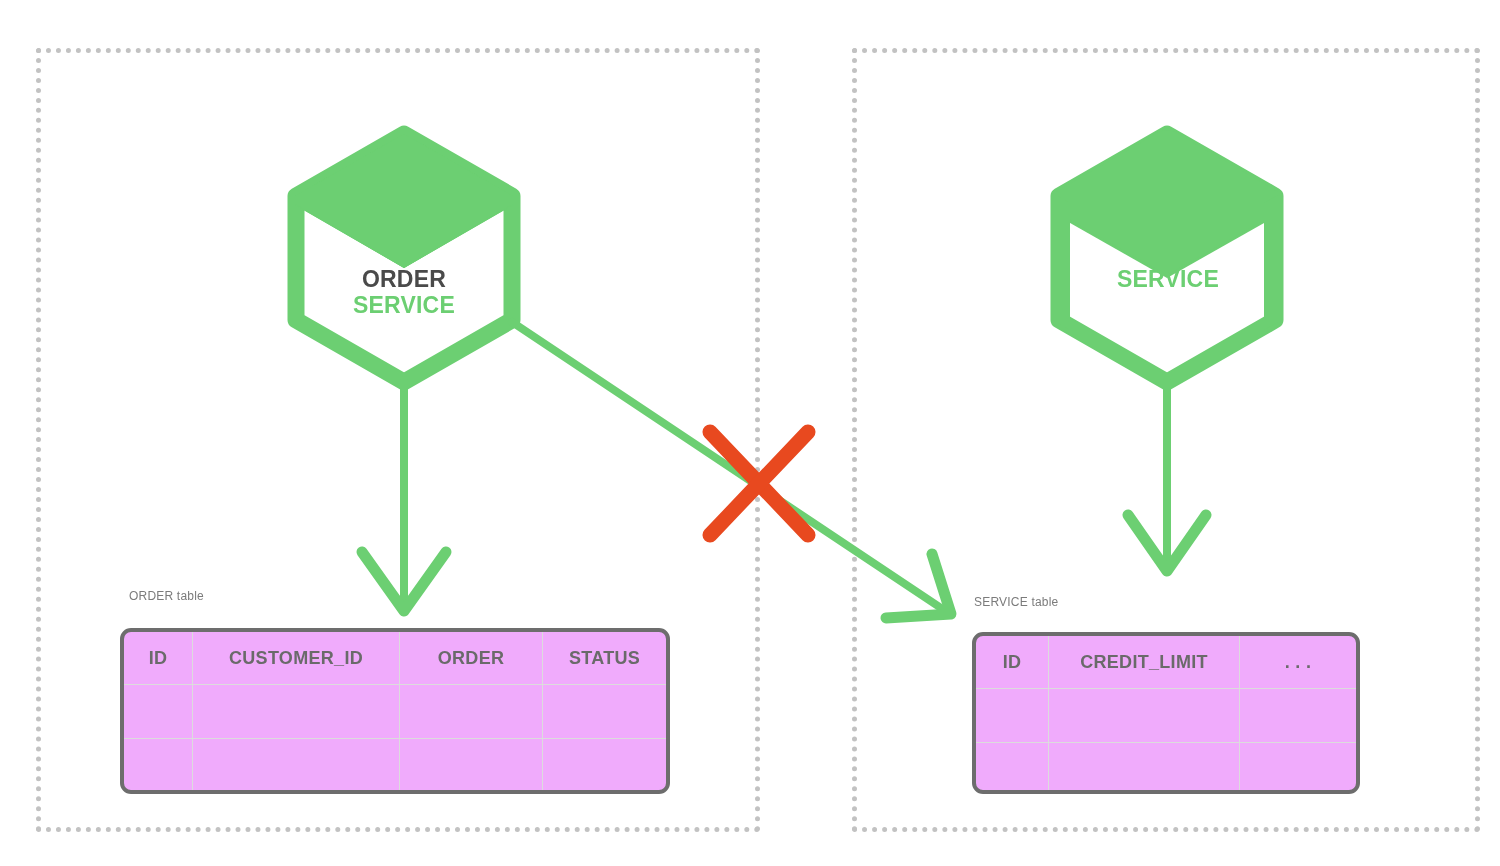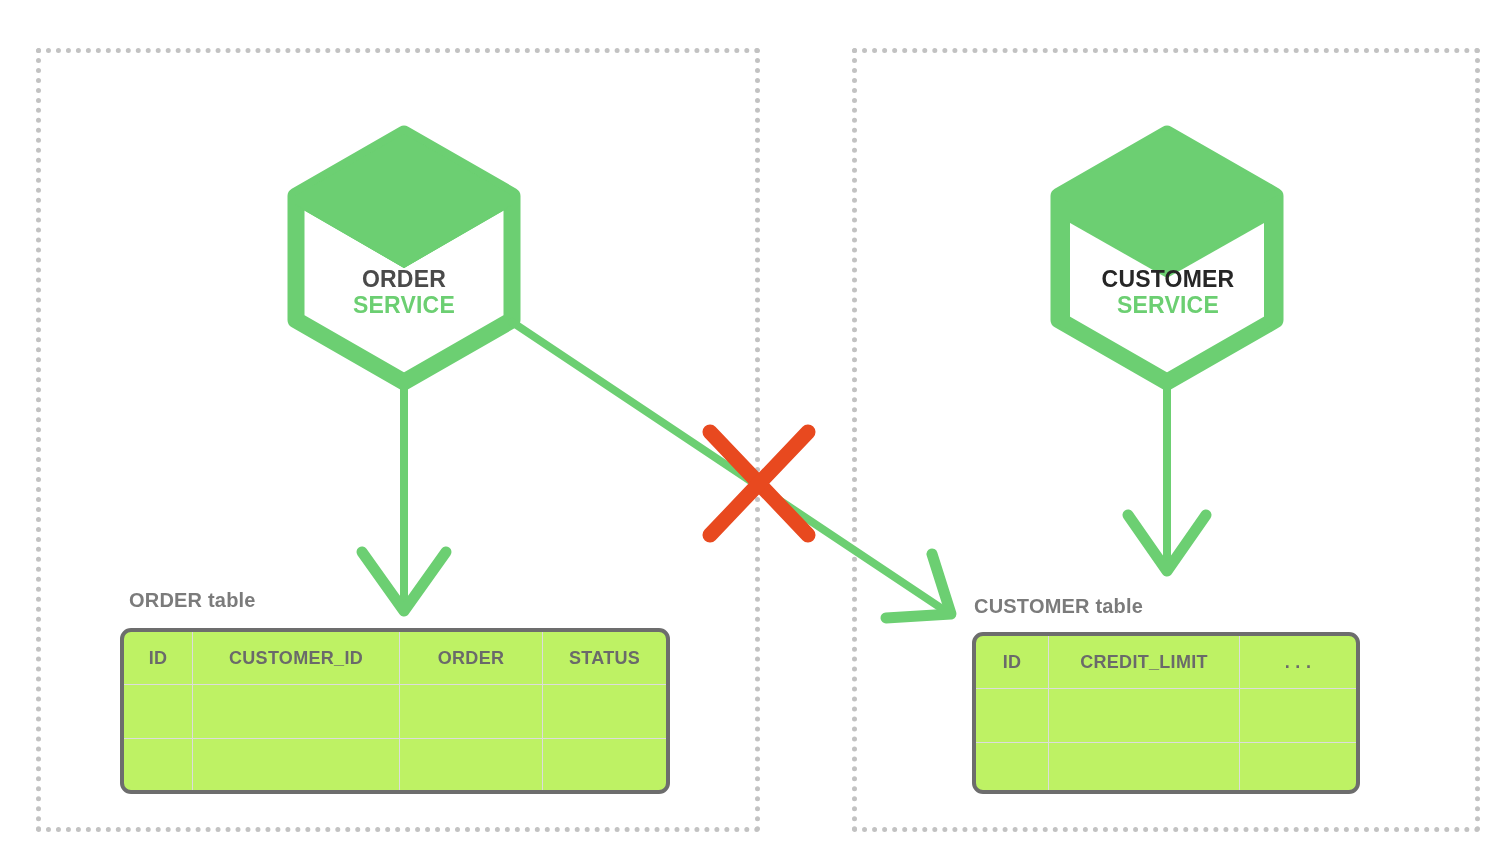--- a/index.html
+++ b/index.html
@@ -206,7 +206,6 @@
   </div>
 
   <div class="hex-label" id="customer-hex-label">
-    <span class="l1">CUSTOMER</span>
     <span class="l2">SERVICE</span>
   </div>
 

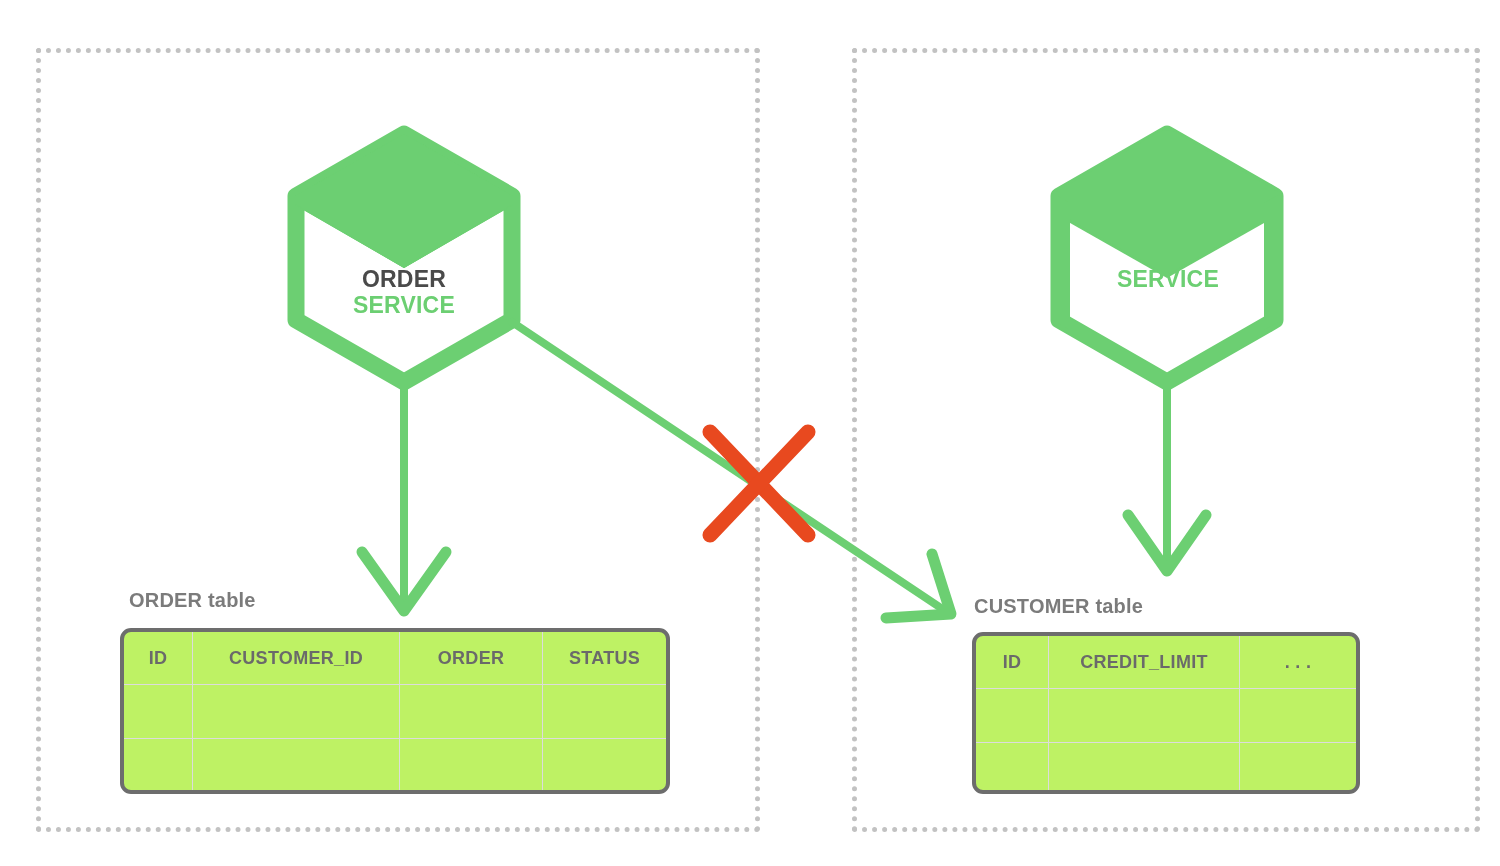--- a/index.html
+++ b/index.html
@@ -72,8 +72,8 @@
 
   .table-caption {
     position: absolute;
-    font-weight: bold;
-    font-size: 20px;
+    font-weight: normal;
+    font-size: 12px;
     color: #7b7b7b;
     letter-spacing: 0.2px;
     white-space: nowrap;

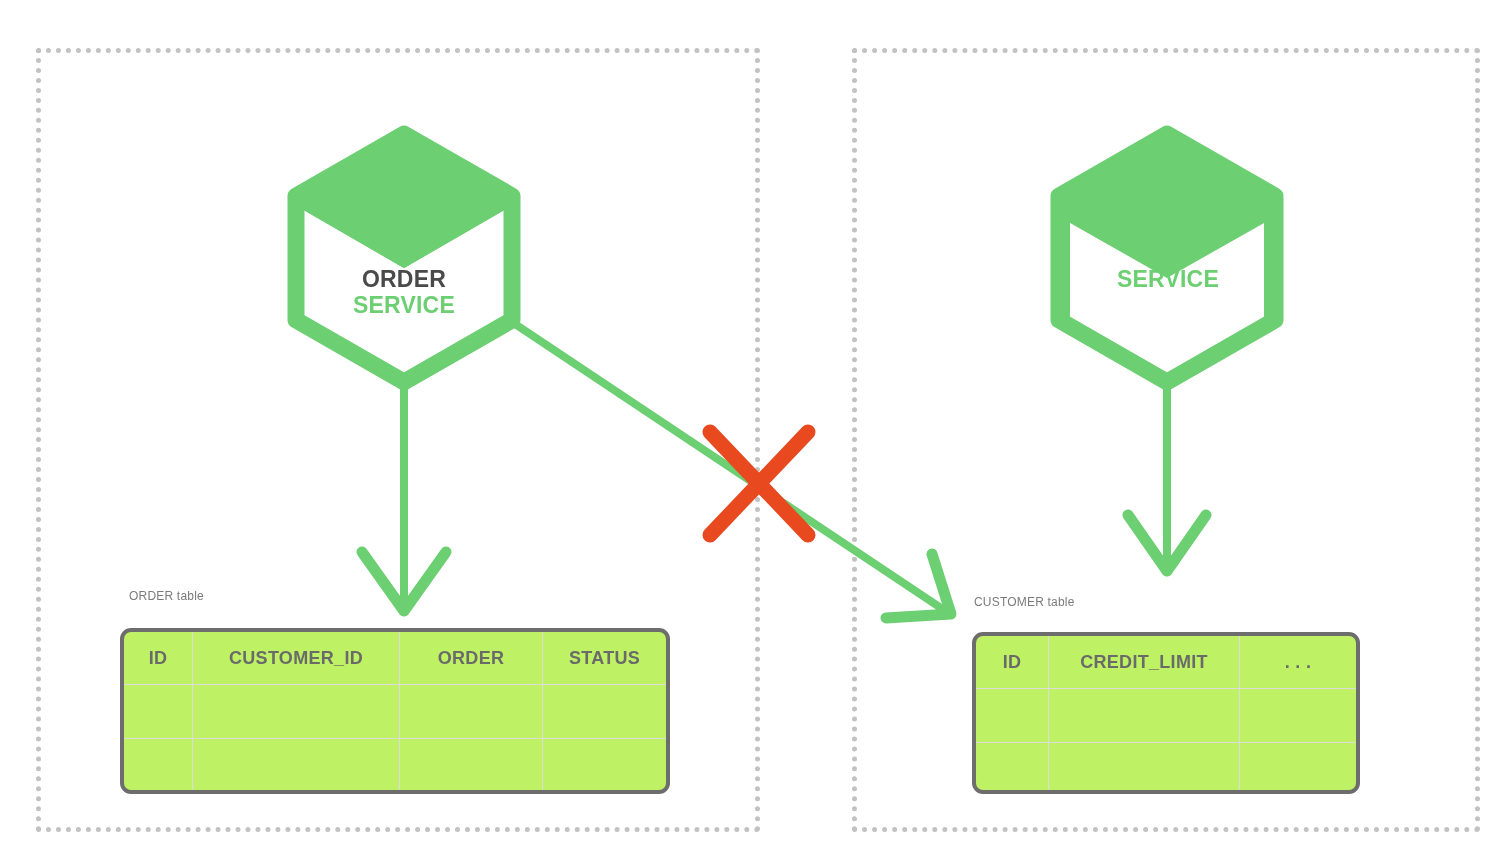--- a/index.html
+++ b/index.html
@@ -238,7 +238,7 @@
     </table>
   </div>
 
-  <div class="table-caption" id="customer-table-caption">CUSTOMER table</div>
+  <div class="table-caption" id="customer-table-caption">SERVICE table</div>
 
   <div class="db-table" id="customer-table">
     <table>

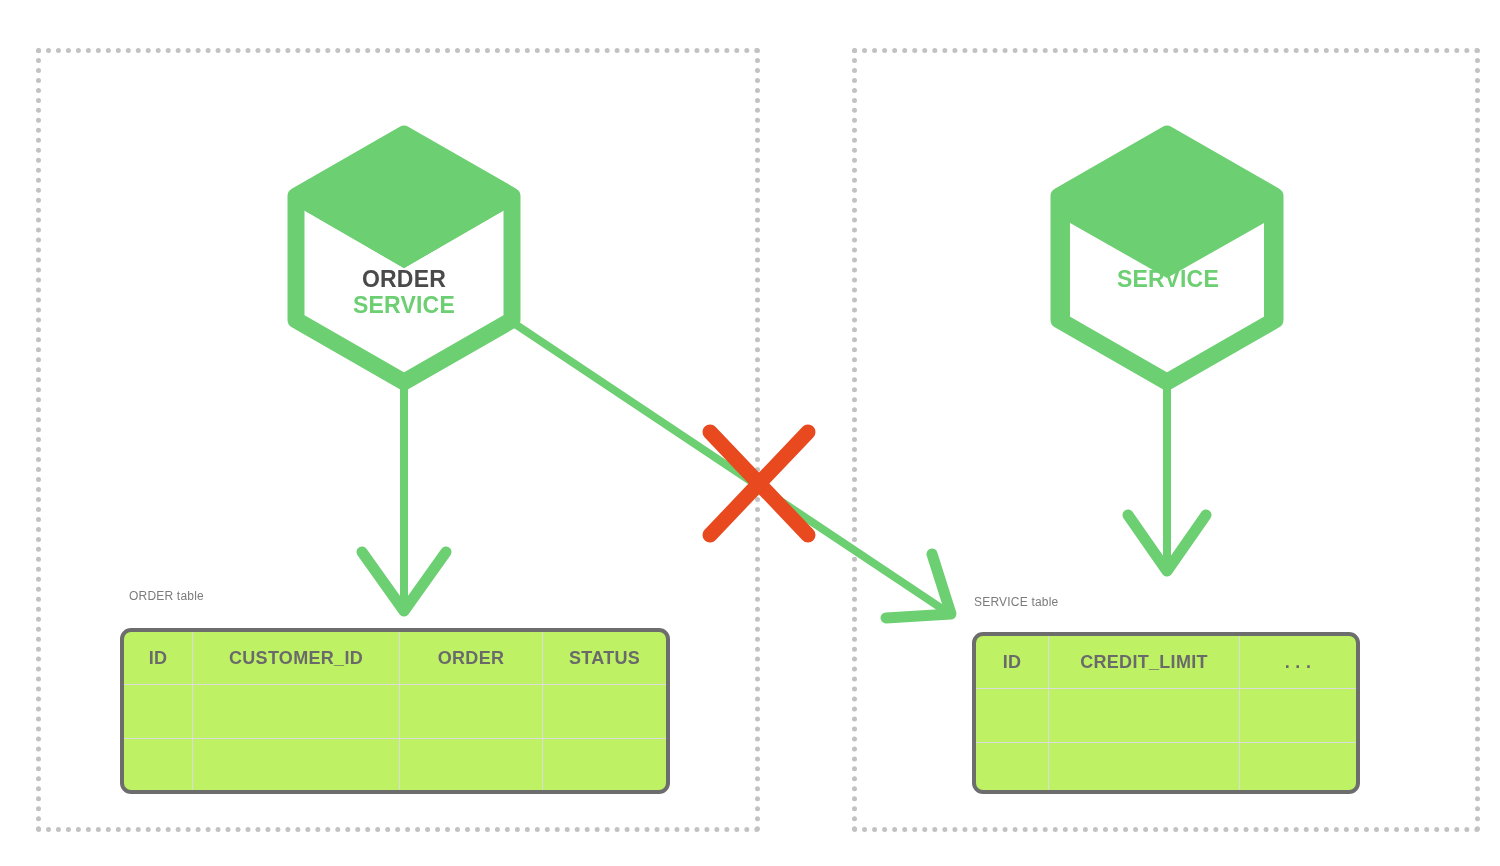--- a/index.html
+++ b/index.html
@@ -84,7 +84,7 @@
   .db-table {
     position: absolute;
     box-sizing: border-box;
-    background: #bef264;
+    background: #f0abfc;
     border: 4px solid #6d6d6d;
     border-radius: 11px;
     border-collapse: separate;

